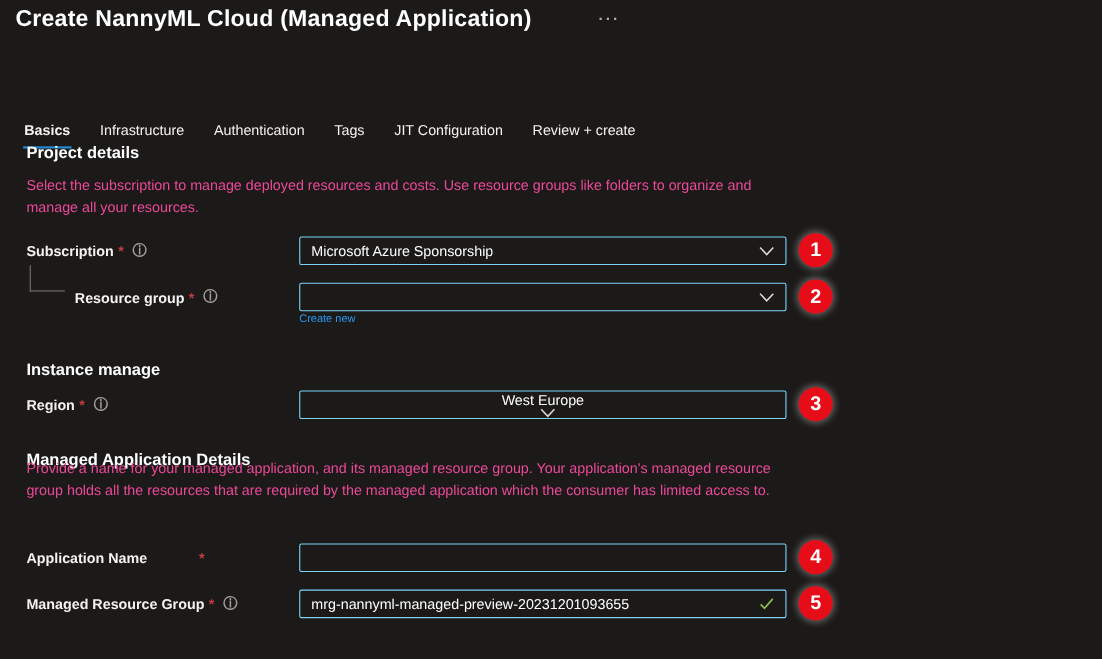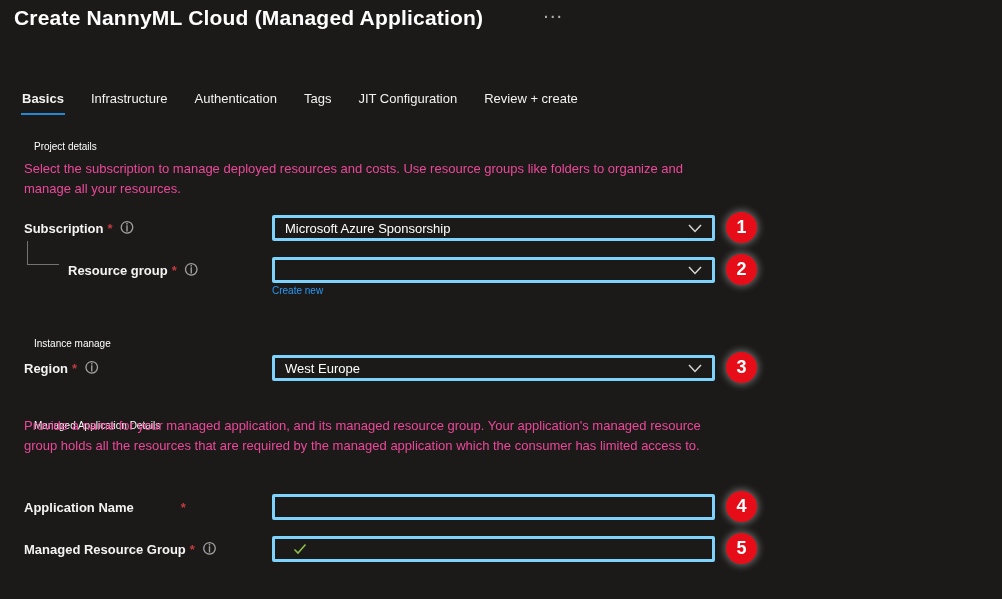--- a/index.html
+++ b/index.html
@@ -29,7 +29,7 @@
   .tabs { position: absolute; left: 22px; top: 91px; display: flex; gap: 27px; }
   .tab {
     position: relative; font-size: 13px; color: #f3f2f1;
-    padding-bottom: 9px; cursor: pointer; white-space: nowrap;
+    padding-bottom: 9px; cursor: pointer; white-space: nowrap; margin-top: 20px;
   }
   .tab.active { font-weight: 700; }
   .tab.active::after {

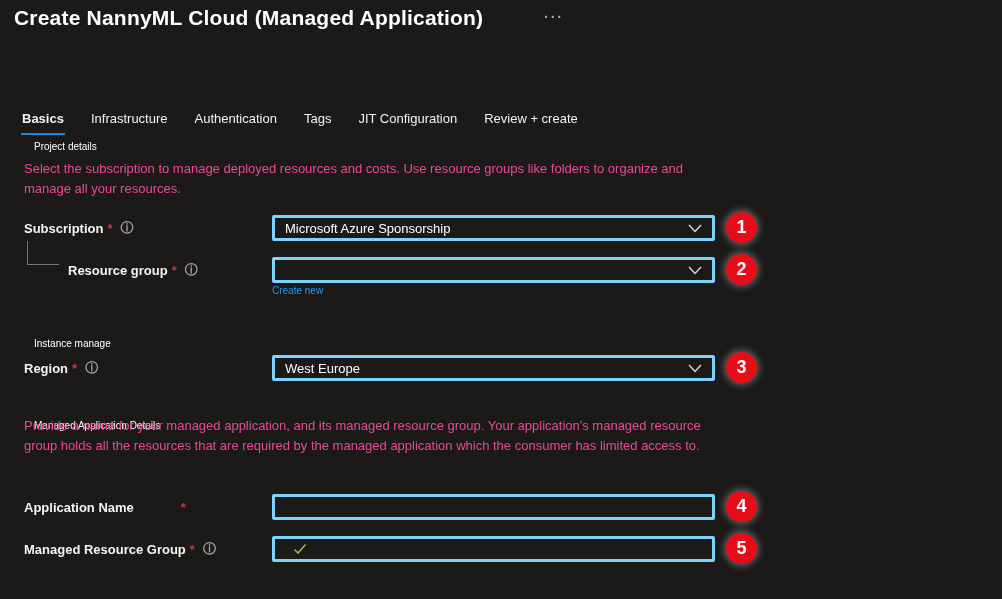--- a/index.html
+++ b/index.html
@@ -39,8 +39,8 @@
 
   
   .section-heading {
-    position: absolute; left: 24px; margin: 10px;
-    font-size: 10px; font-weight: 400; color: #ffffff;
+    position: absolute; left: 24px; margin: 0;
+    font-size: 15px; font-weight: 700; color: #ffffff;
   }
   .h-project  { top: 131px; }
   .h-instance { top: 328px; }

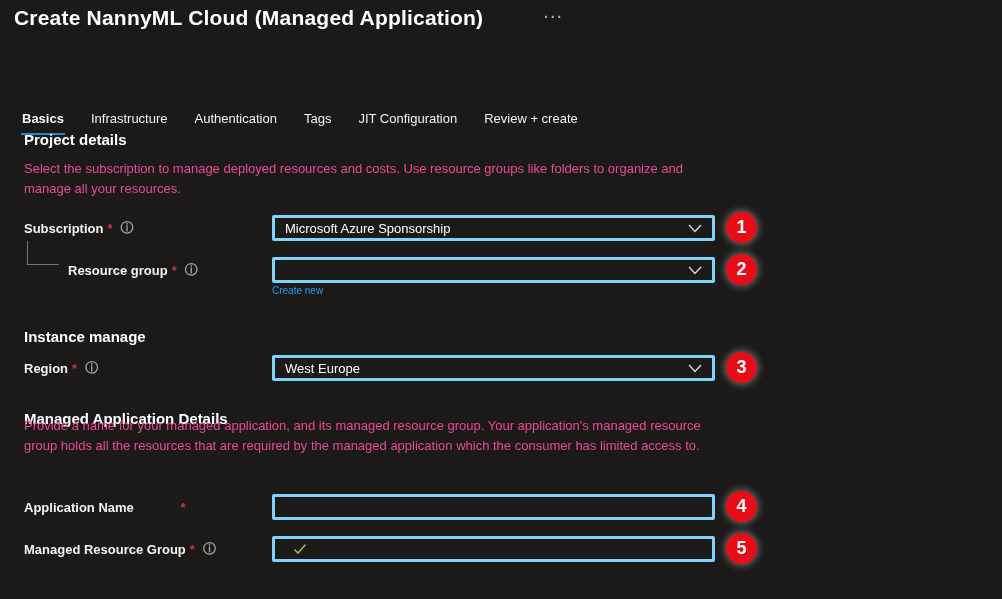--- a/index.html
+++ b/index.html
@@ -71,7 +71,7 @@
   .field {
     position: absolute; left: 272px; width: 443px; height: 26px;
     box-sizing: border-box; background: #1b1a19;
-    border: 3px solid #7dd3fc; border-radius: 2px;
+    border: 1px solid #7dd3fc; border-radius: 2px;
     display: flex; align-items: center;
     padding: 0 10px; font-size: 13px; color: #ffffff;
   }

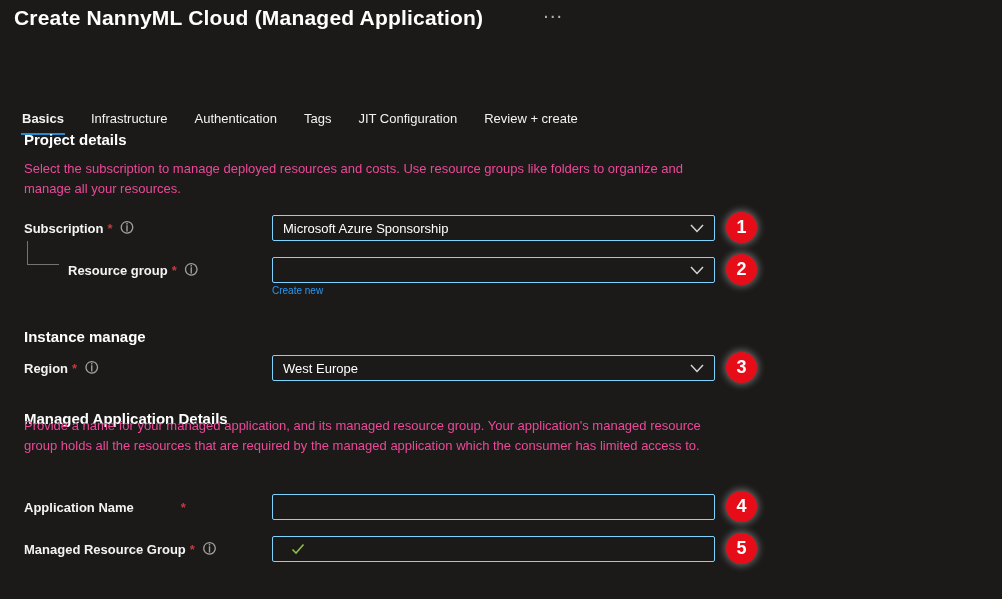--- a/index.html
+++ b/index.html
@@ -75,7 +75,7 @@
     display: flex; align-items: center;
     padding: 0 10px; font-size: 13px; color: #ffffff;
   }
-  .f1 { top: 215px; } .f2 { top: 257px; } .f3 { top: 355px; }
+  .f1 { top: 215px; } .f2 { top: 257px; } .f3 { top: 355px; flex-direction: column; }
   .f4 { top: 494px; } .f5 { top: 536px; }
 
   .dropdown { justify-content: space-between; cursor: pointer; }

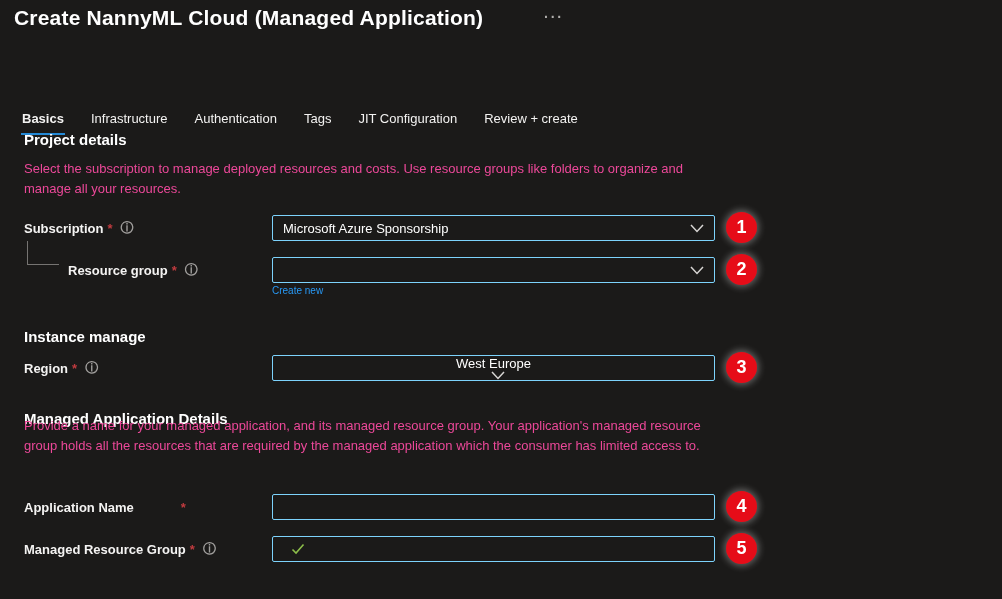--- a/index.html
+++ b/index.html
@@ -195,6 +195,7 @@
     <span class="info-icon">ⓘ</span>
   </div>
   <div class="field f5">
+    <input type="text" value="mrg-nannyml-managed-preview-20231201093655" style="">
     <svg class="check-icon" width="14" height="12" viewBox="0 0 14 12">
         <path d="M1.5 6.5 L5 10 L12.5 1.5" fill="none" stroke="#8cbd4a" stroke-width="1.6"></path>
       </svg>

